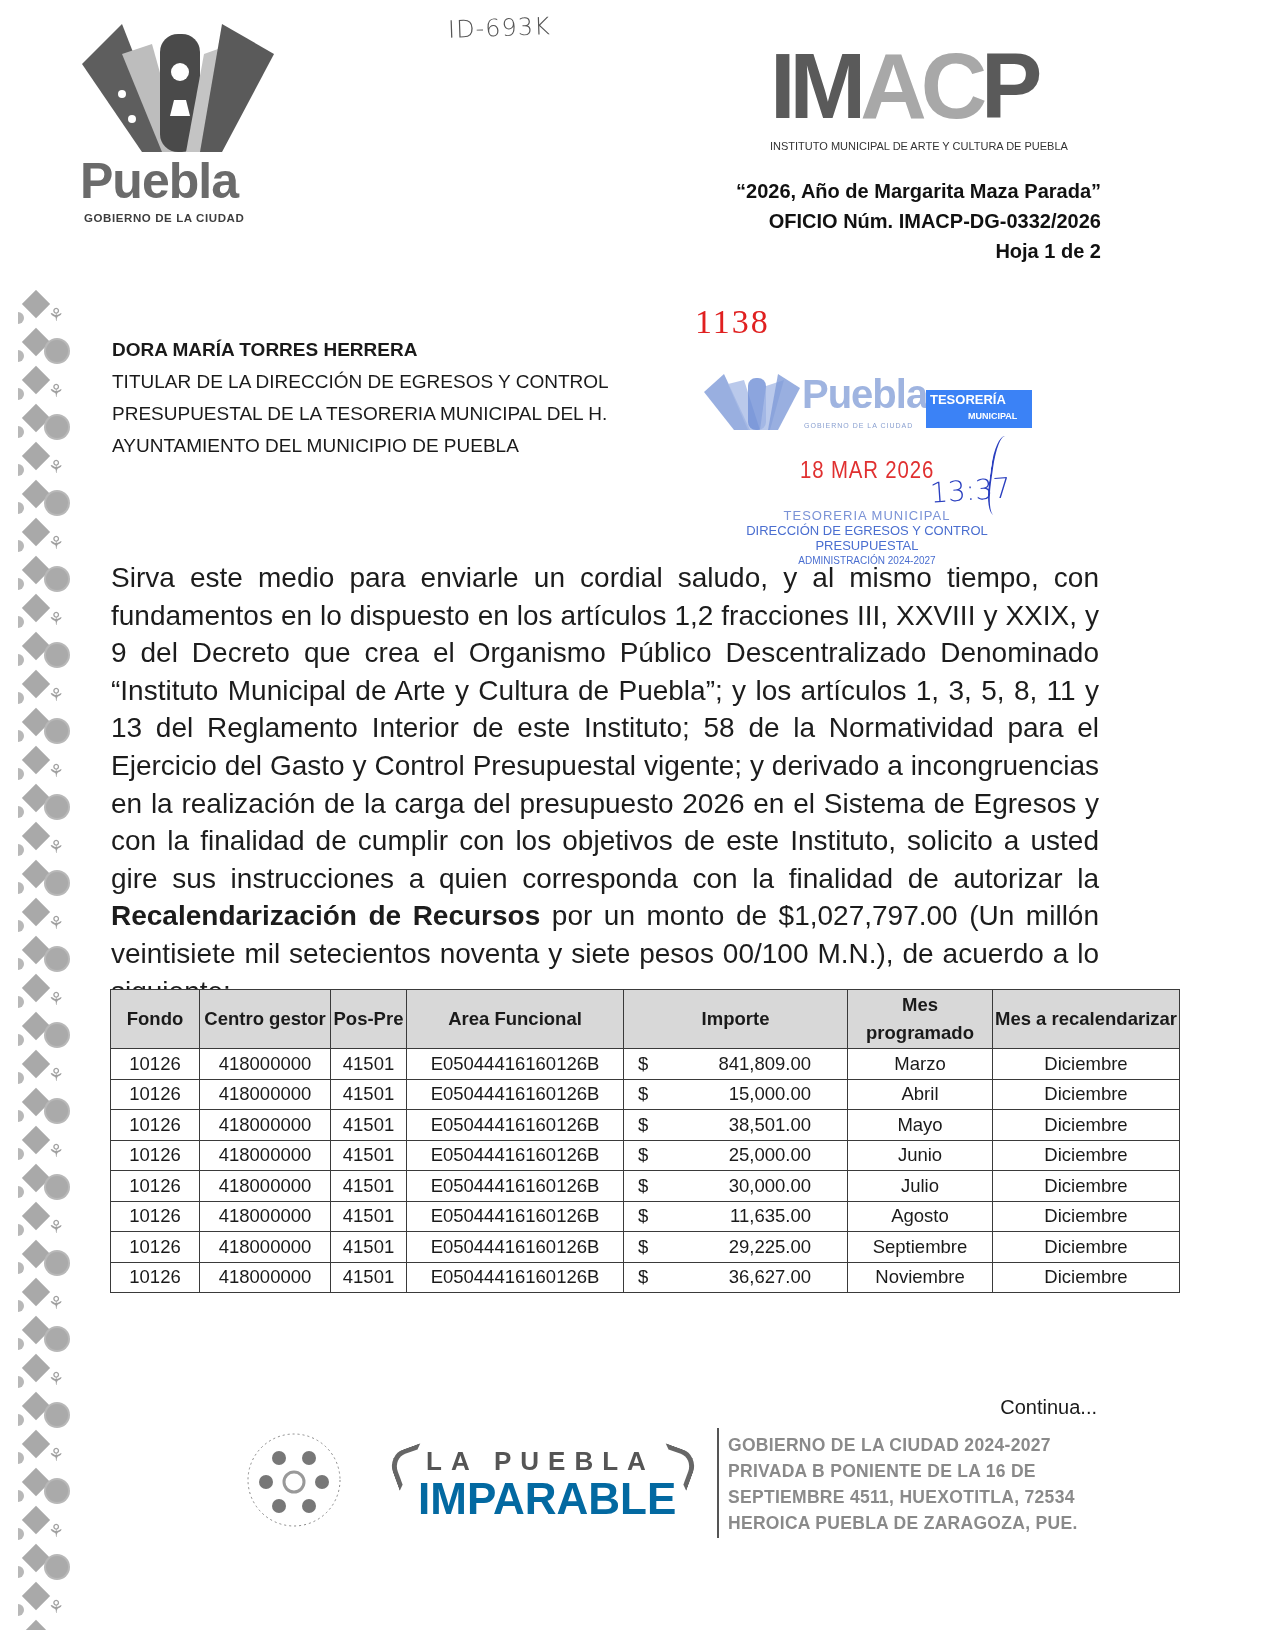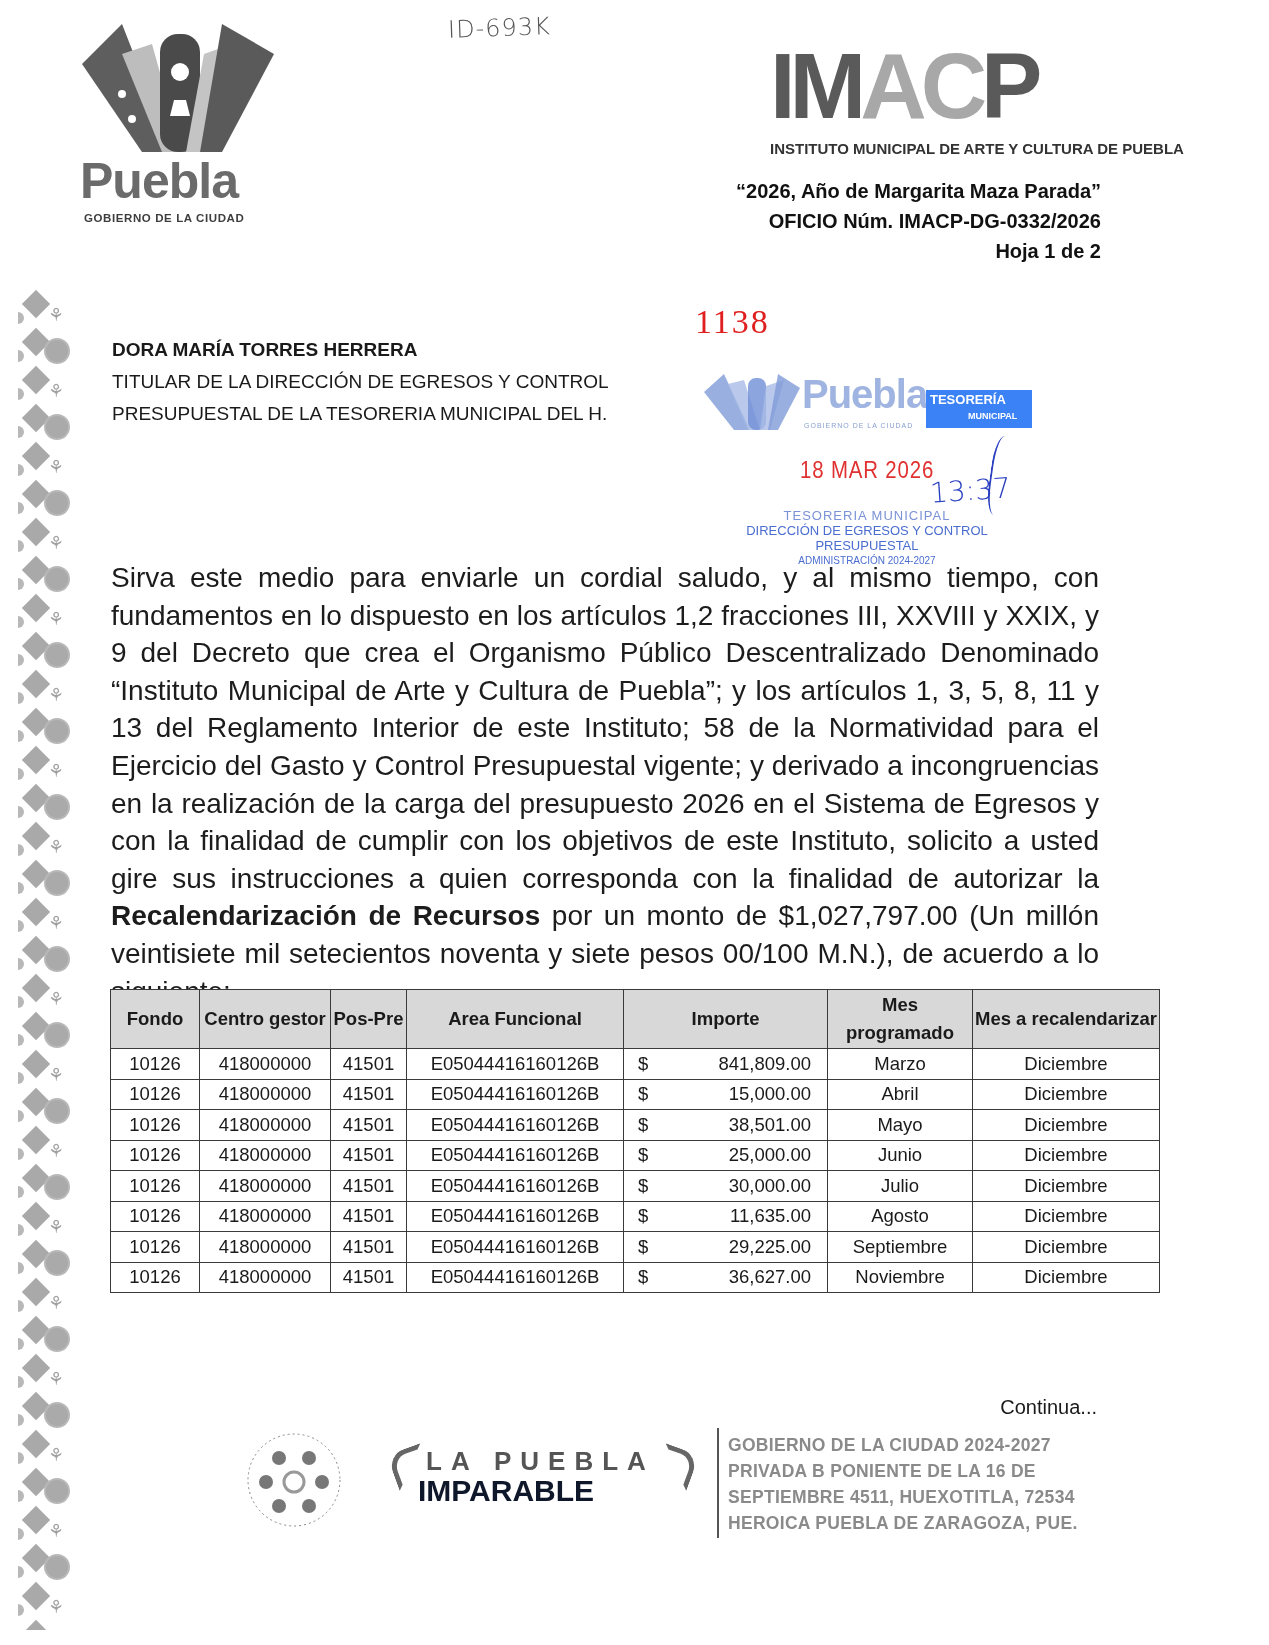--- a/index.html
+++ b/index.html
@@ -29,7 +29,7 @@
     .imacp-logo { left: 768px; top: 40px; width: 350px; height: 120px; }
     .imacp-word { position: absolute; left: 2px; top: 0; font-size: 92px; font-weight: bold; color: #5a5a5a; letter-spacing: -6px; line-height: 1; }
     .imacp-word .lt { color: #a8a8a8; }
-    .imacp-sub { position: absolute; left: 2px; top: 100px; font-size: 15px; font-weight: bold; color: #333; white-space: nowrap; }
+    .imacp-sub { position: absolute; left: 2px; top: 100px; font-size: 11px; font-weight: normal; color: #333; white-space: nowrap; }
 
     .motto { right: 168px; top: 176px; font-size: 20px; font-weight: bold; text-align: right; line-height: 30px; color: #111; }
 

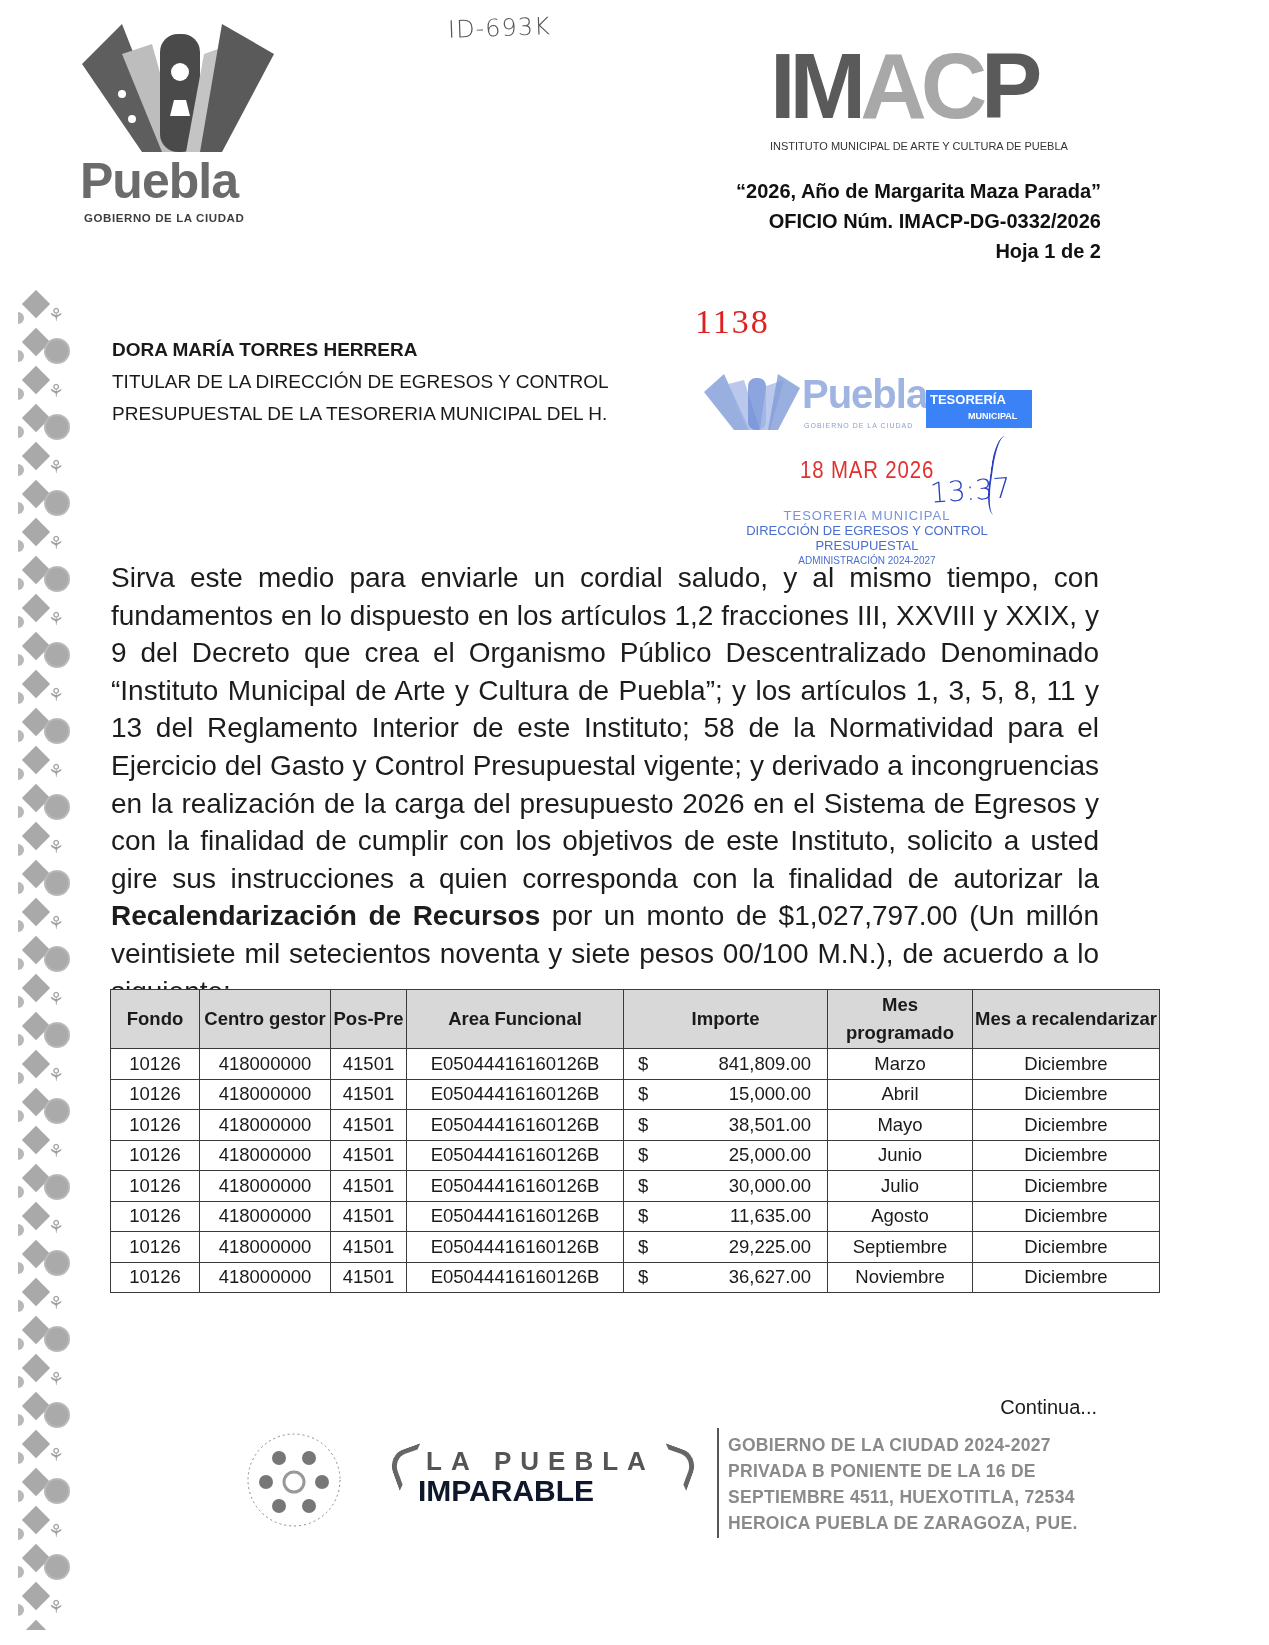--- a/index.html
+++ b/index.html
@@ -289,6 +289,7 @@
   <div class="name">DORA MARÍA TORRES HERRERA</div>
   <div>TITULAR DE LA DIRECCIÓN DE EGRESOS Y CONTROL</div>
   <div>PRESUPUESTAL DE LA TESORERIA MUNICIPAL DEL H.</div>
+  <div>AYUNTAMIENTO DEL MUNICIPIO DE PUEBLA</div>
 </div>
 
 <div class="abs body-text"><span>Sirva este medio para enviarle un cordial saludo, y al mismo tiempo, con fundamentos en lo dispuesto en los artículos 1,2 fracciones III, XXVIII y XXIX, y 9 del Decreto que crea el Organismo Público Descentralizado Denominado “Instituto Municipal de Arte y Cultura de Puebla”; y los artículos 1, 3, 5, 8, 11 y 13 del Reglamento Interior de este Instituto; 58 de la Normatividad para el Ejercicio del Gasto y Control Presupuestal vigente; y derivado a incongruencias en la realización de la carga del presupuesto 2026 en el Sistema de Egresos y con la finalidad de cumplir con los objetivos de este Instituto, solicito a usted gire sus instrucciones a quien corresponda con la finalidad de autorizar la </span><b>Recalendarización de Recursos</b><span> por un monto de $1,027,797.00 (Un millón veintisiete mil setecientos noventa y siete pesos 00/100 M.N.), de acuerdo a lo siguiente:</span></div>

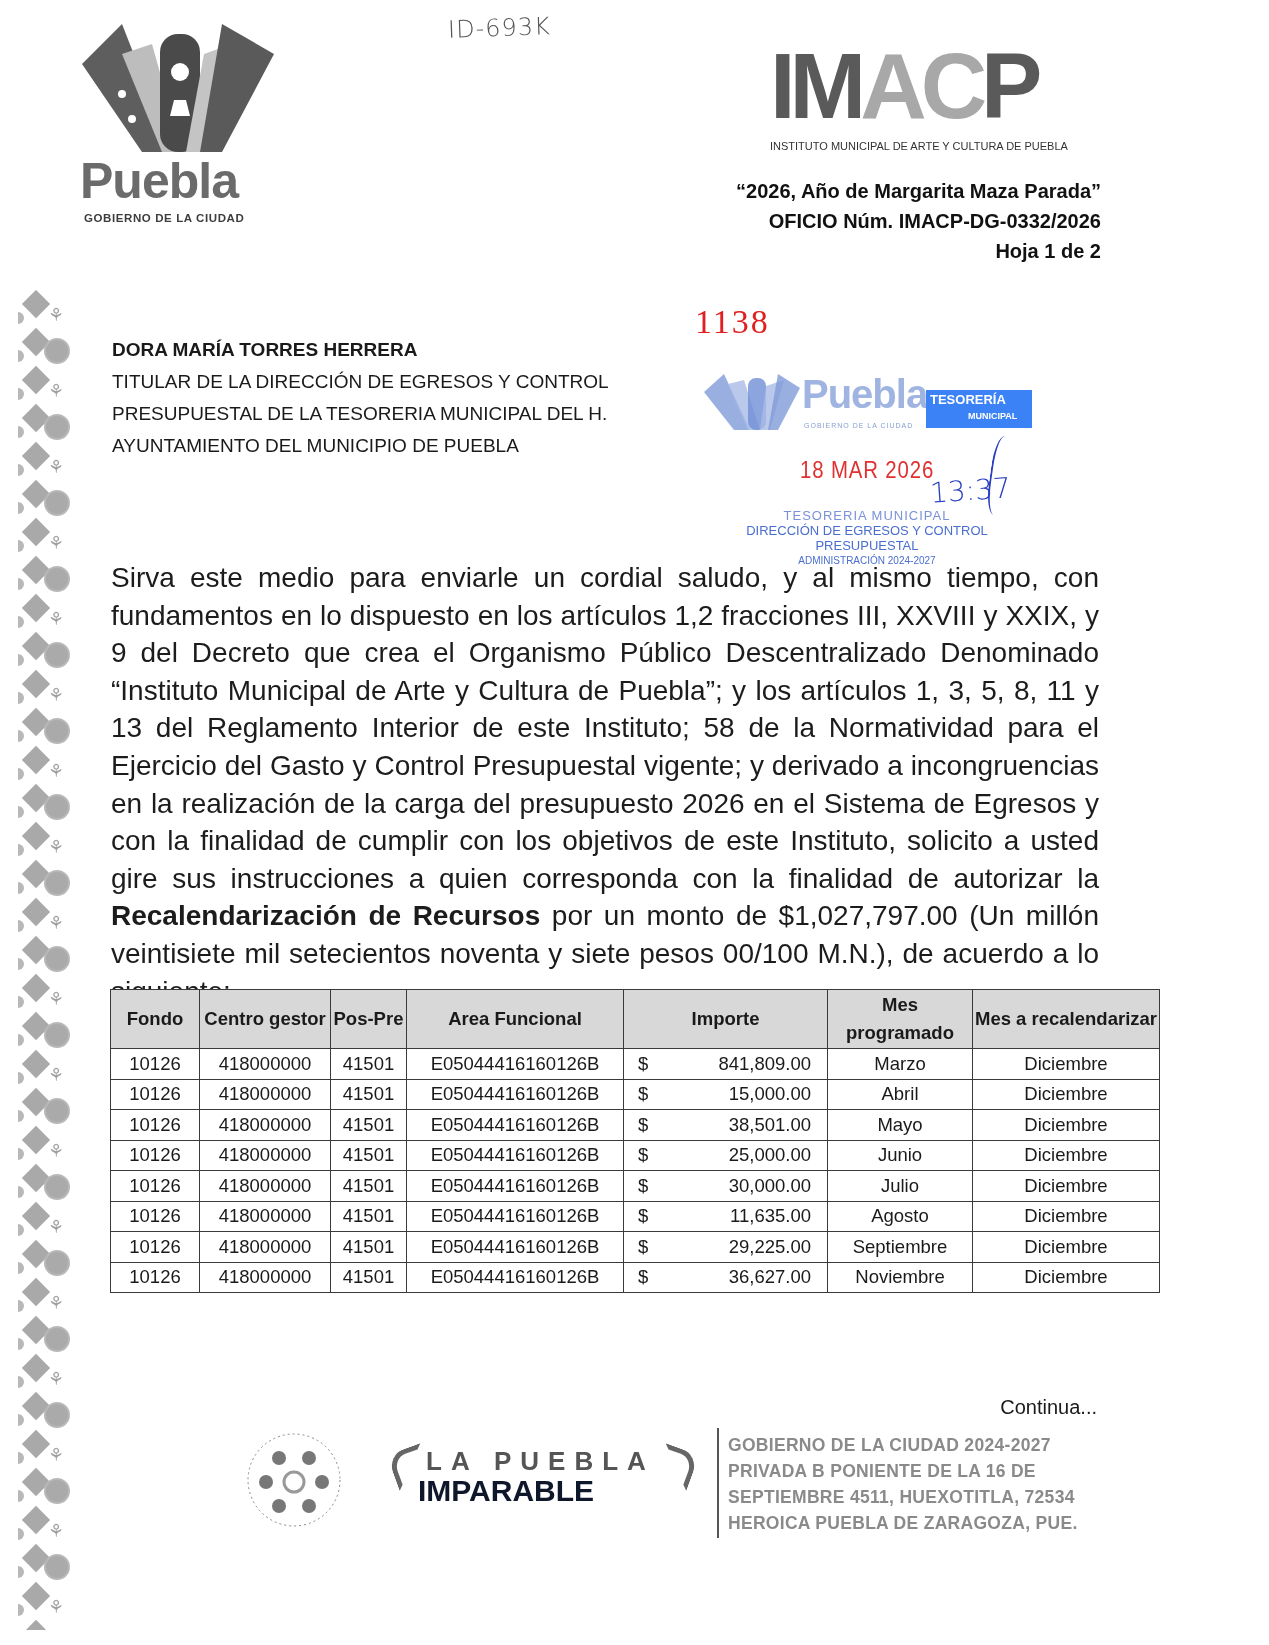--- a/index.html
+++ b/index.html
@@ -66,7 +66,7 @@
     .data-table th { background: #d8d8d8; font-weight: bold; height: 58px; line-height: 28px; font-size: 18.5px; }
     .data-table td { height: 29.5px; text-align: center; }
     .data-table td.dollar { text-align: left; padding-left: 14px; border-right: none; width: 38px; }
-    .data-table td.amount { text-align: right; padding-right: 16px; border-left: none; width: 135px; }
+    .data-table td.amount { text-align: right; padding-right: 36px; border-left: none; width: 135px; }
 
     .continua { right: 172px; top: 1396px; font-size: 20px; color: #1a1a1a; }
 

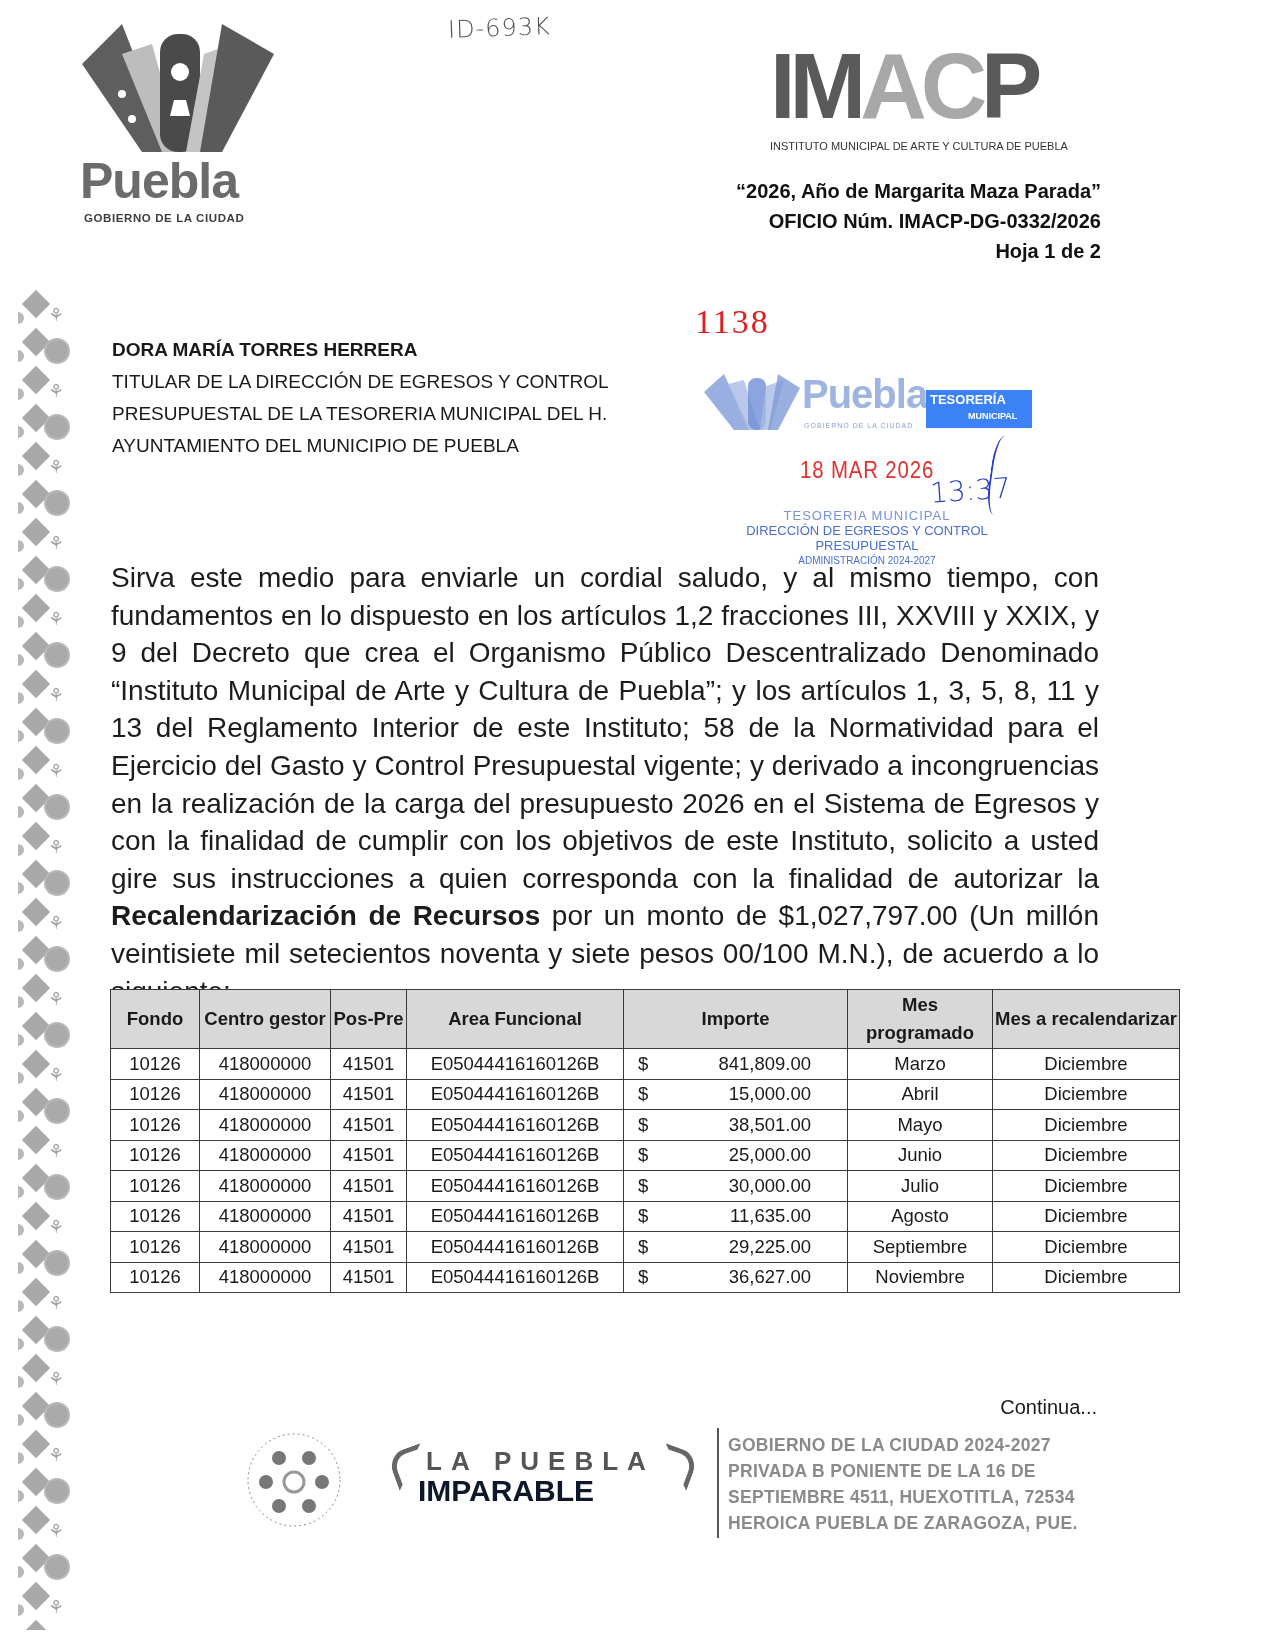--- a/index.html
+++ b/index.html
@@ -74,7 +74,7 @@
     .equality-seal { left: 244px; top: 1430px; width: 100px; height: 100px; }
     .capital-logo { left: 390px; top: 1444px; width: 300px; height: 90px; }
     .capital-top { position: absolute; left: 36px; top: 2px; font-size: 26px; font-weight: bold; color: #555; letter-spacing: 9px; white-space: nowrap; }
-    .capital-bottom { position: absolute; left: 28px; top: 30px; font-size: 30px; font-weight: bold; color: #0f172a; letter-spacing: 0px; white-space: nowrap; }
+    .capital-bottom { position: absolute; left: 28px; top: 30px; font-size: 44px; font-weight: bold; color: #0369a1; letter-spacing: 0px; white-space: nowrap; }
     .wing { position: absolute; top: 4px; width: 26px; height: 28px; border: 5px solid #666; border-color: #666 transparent transparent #666; border-radius: 50% 0 0 0; }
     .wing.l { left: 2px; transform: rotate(-20deg); }
     .wing.r { left: 268px; transform: scaleX(-1) rotate(-20deg); }

